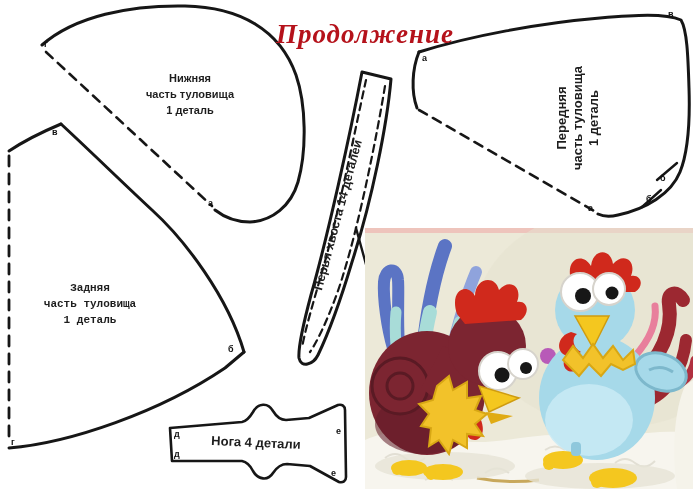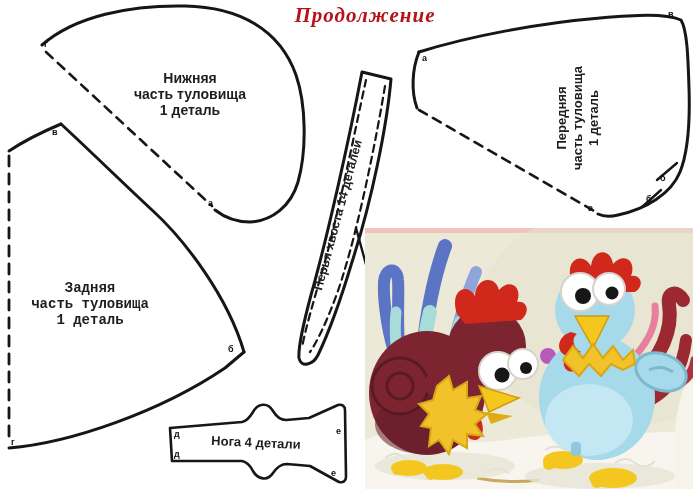--- a/index.html
+++ b/index.html
@@ -9,11 +9,11 @@
     font-family:"Liberation Sans", sans-serif;
   }
   .title{
-    position:absolute; left:230px; top:3px; width:270px;
+    position:absolute; left:230px; top:19px; width:270px;
     text-align:center;
     font-family:"Liberation Serif", serif;
     font-style:italic; font-weight:700;
-    font-size:21px; color:#b5121b; letter-spacing:1px;
+    font-size:27px; color:#b5121b; letter-spacing:1px;
     white-space:nowrap;
   }
   .piece-label{

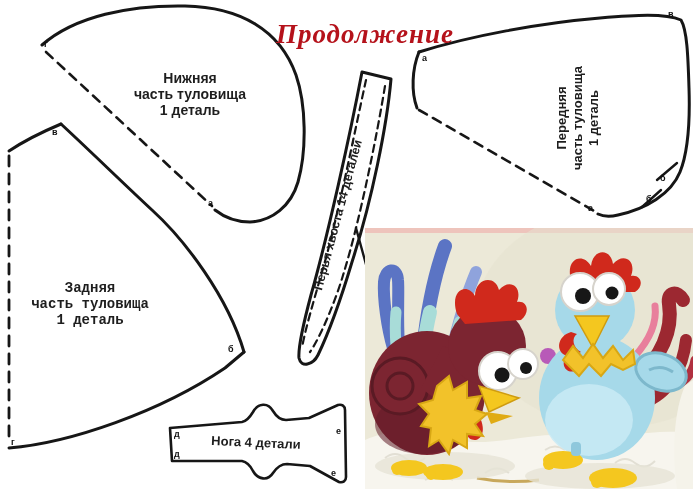--- a/index.html
+++ b/index.html
@@ -18,7 +18,7 @@
   }
   .piece-label{
     position:absolute; text-align:center;
-    font-size:14px; font-weight:600; color:#1e1e1e; line-height:16px;
+    font-size:11px; font-weight:600; color:#1e1e1e; line-height:16px;
     white-space:nowrap;
   }
   .piece-label span{display:block;}

